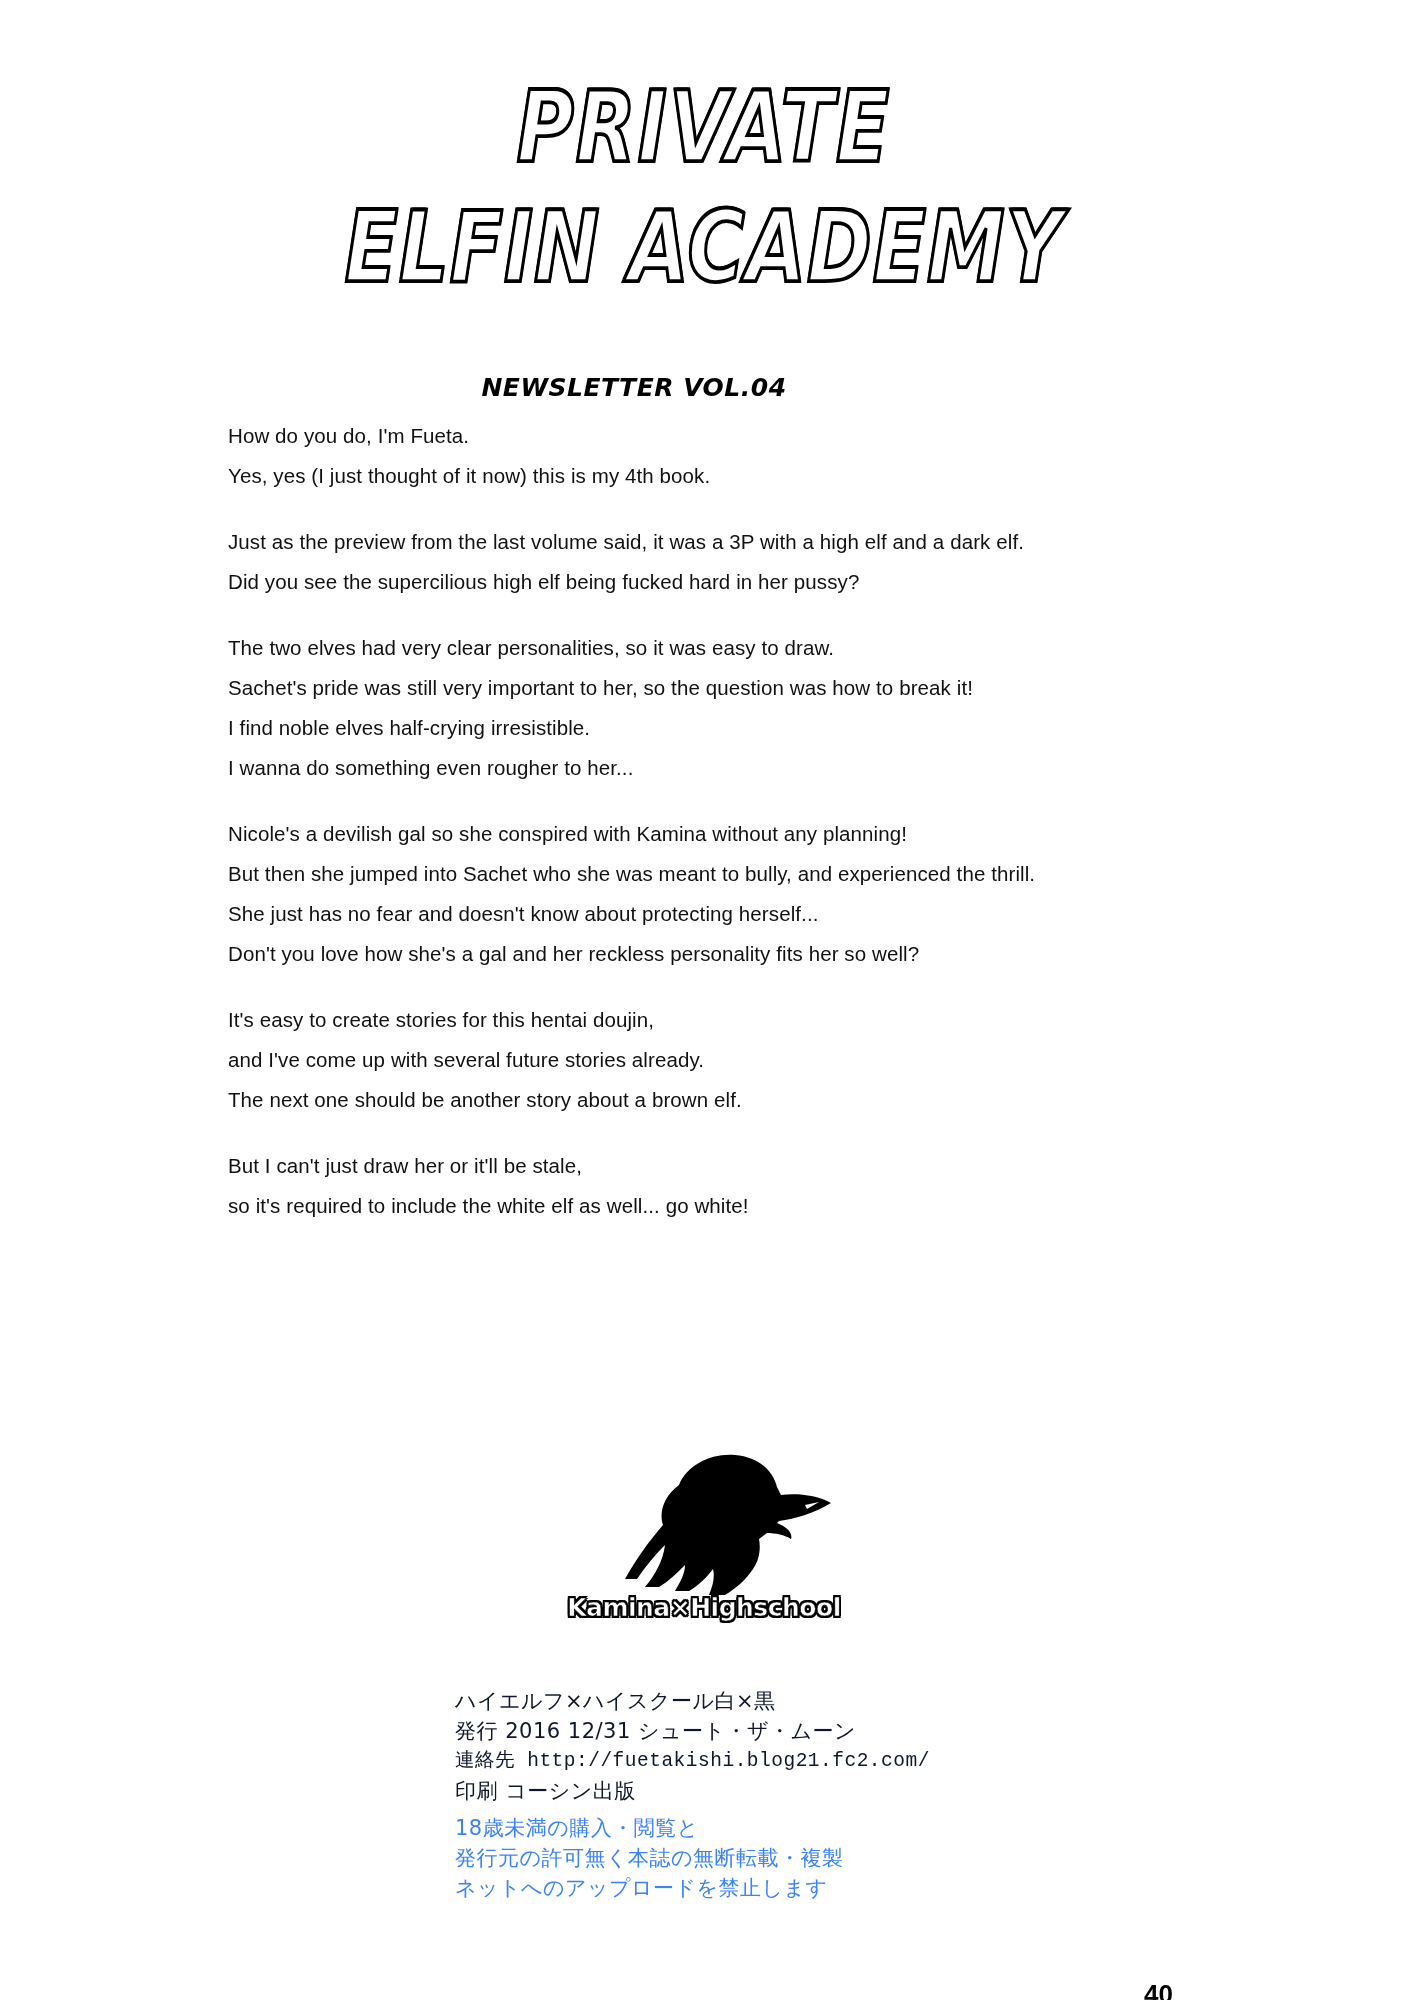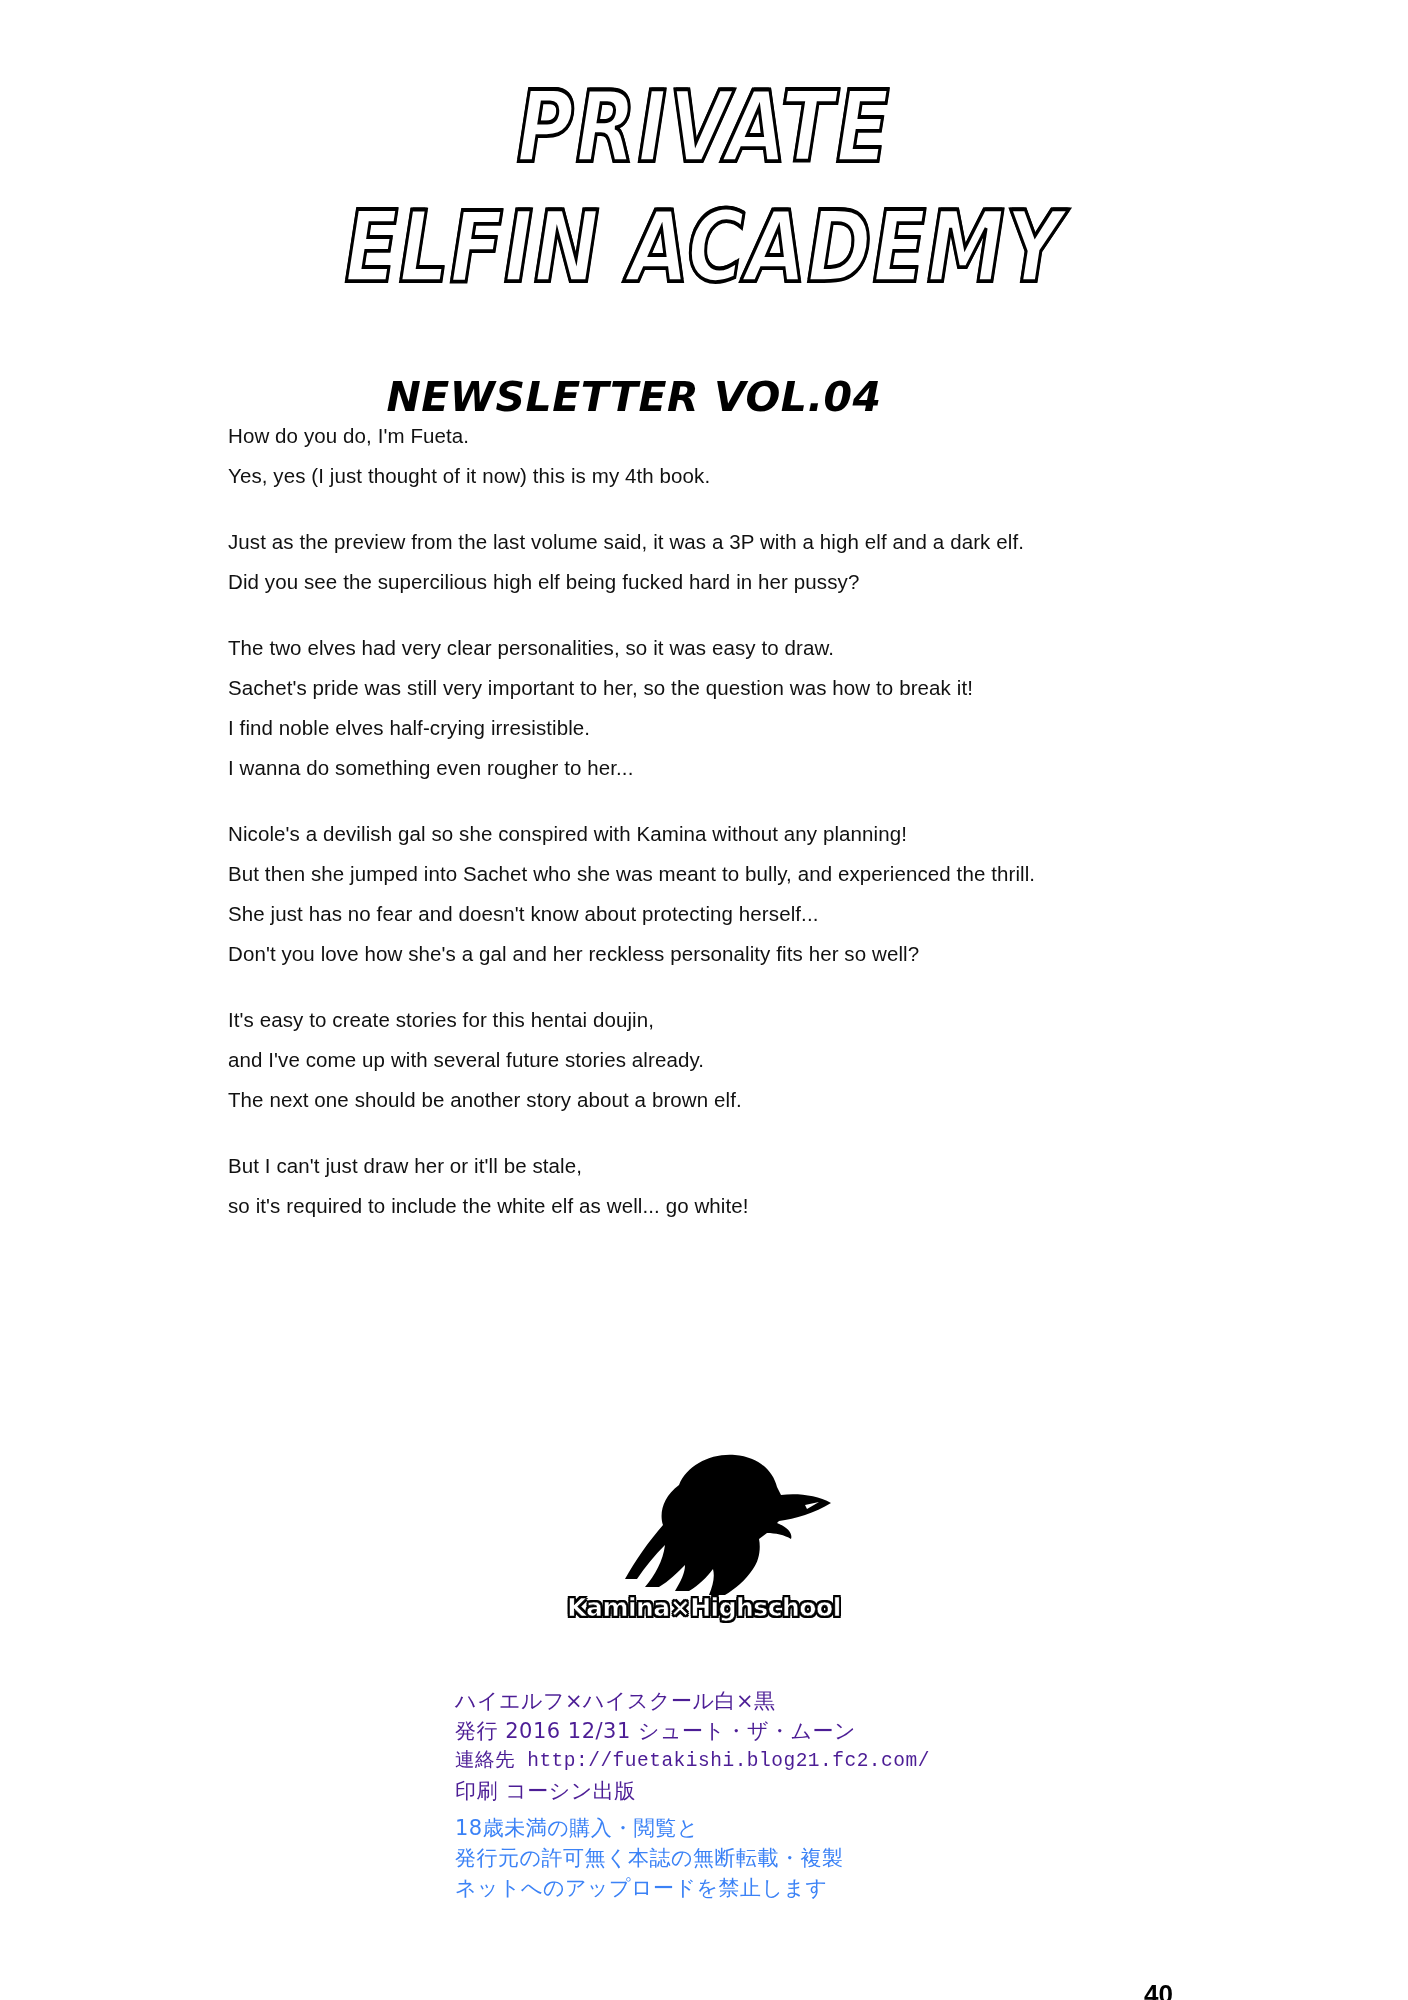--- a/index.html
+++ b/index.html
@@ -72,7 +72,7 @@
     padding-right: 140px;
     box-sizing: border-box;
     font-family: "DejaVu Sans", sans-serif;
-    font-size: 41px;
+    font-size: 25px;
     font-weight: bold;
     font-style: italic;
     letter-spacing: 0.5px;

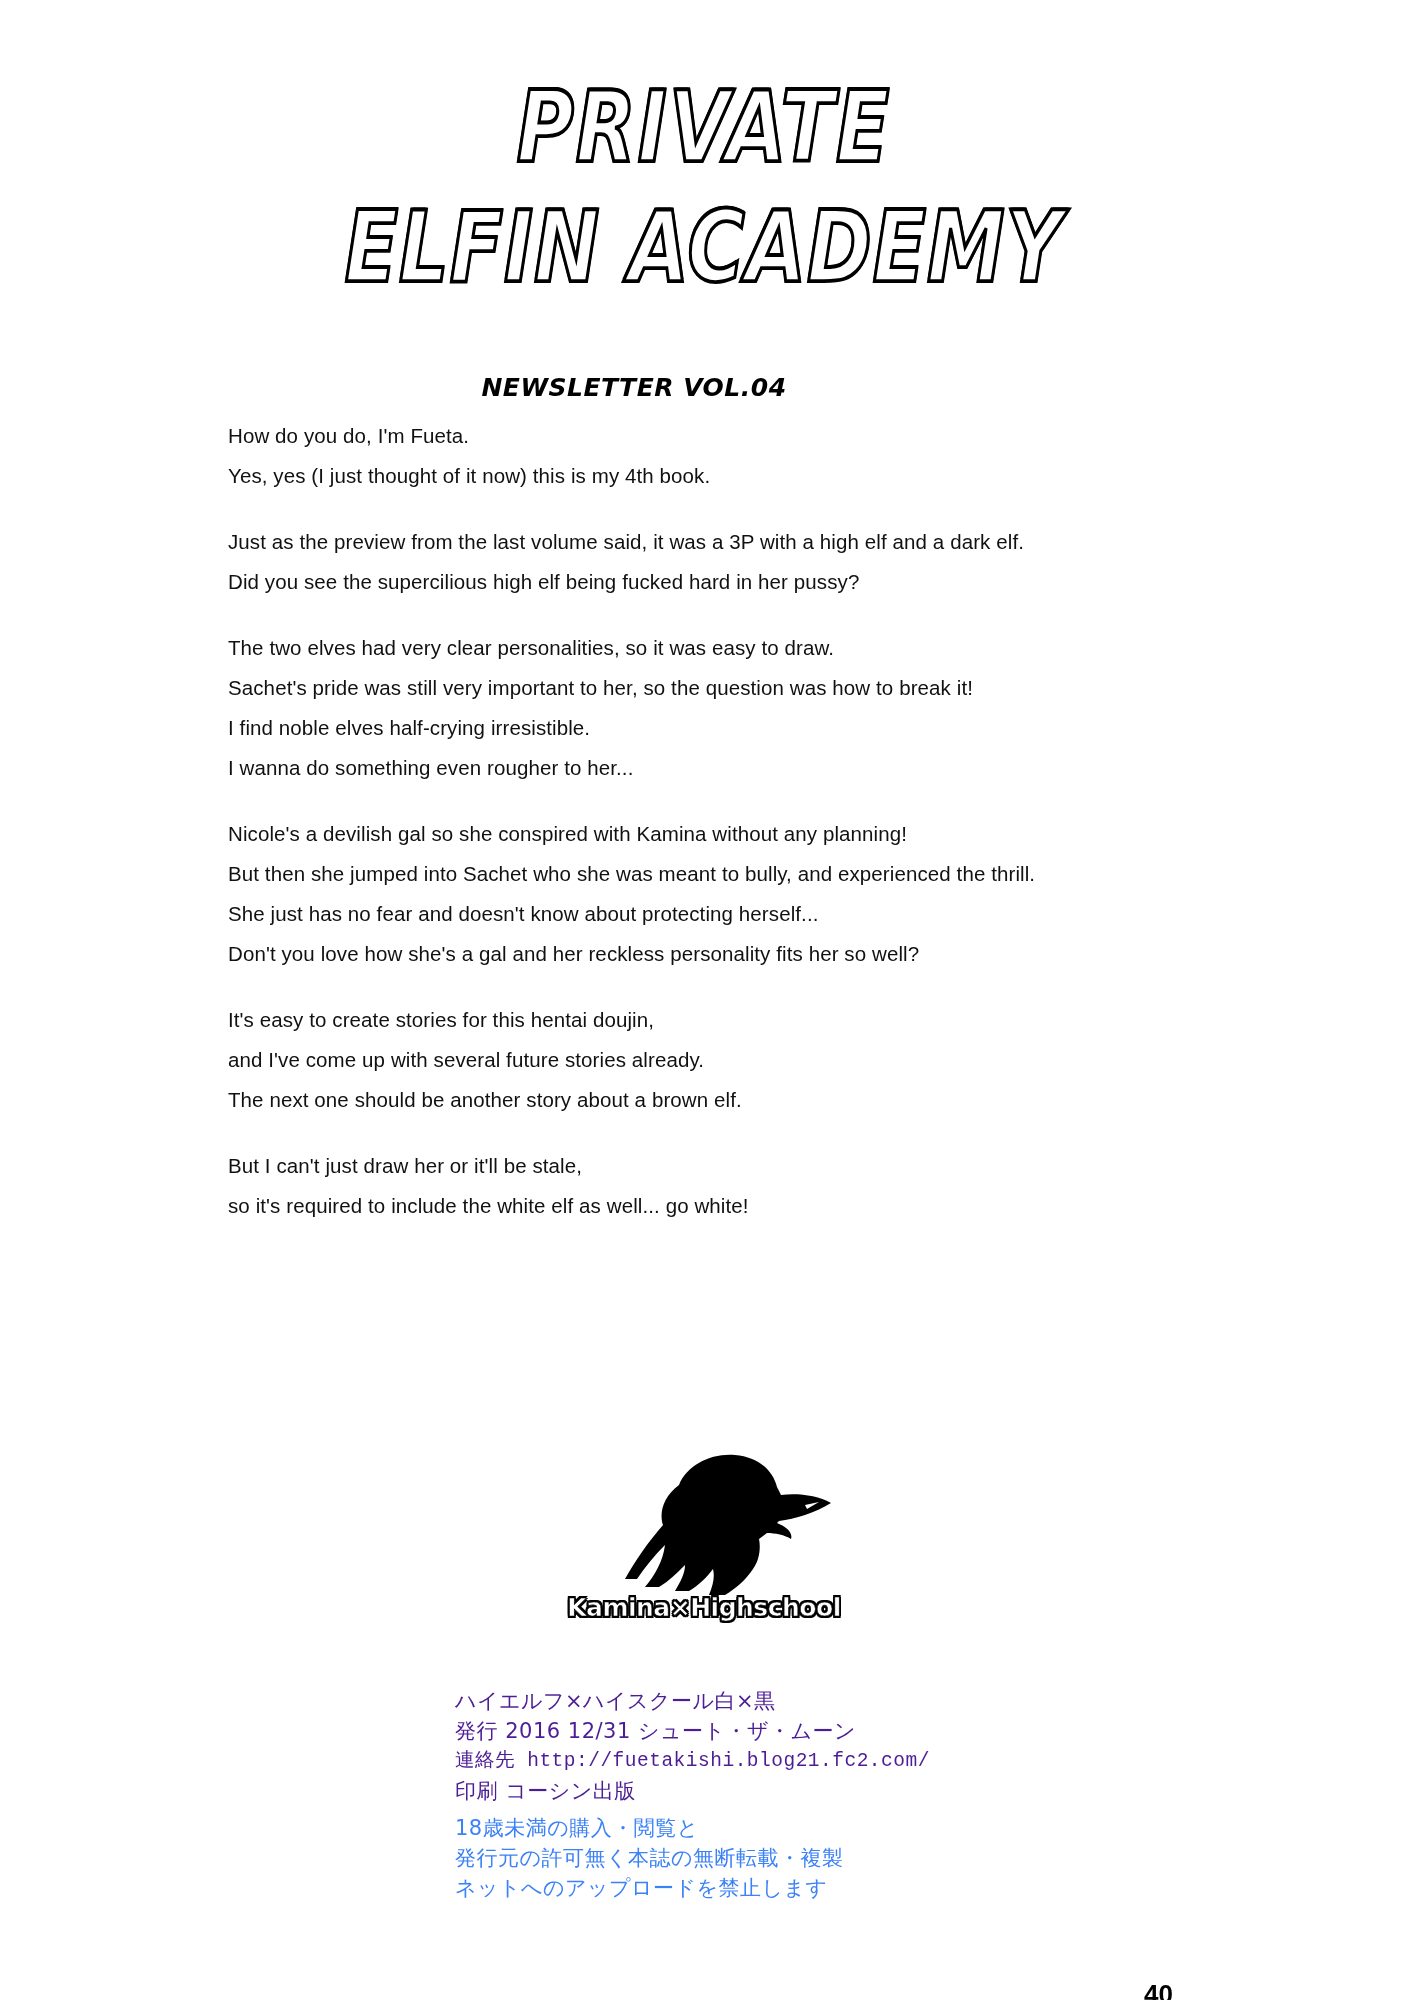--- a/index.html
+++ b/index.html
@@ -142,7 +142,7 @@
     font-family: "DejaVu Sans", sans-serif;
     font-size: 21px;
     line-height: 30px;
-    color: #4c1d95;
+    color: #0f172a;
     letter-spacing: 0.5px;
   }
   .colophon .mono {

